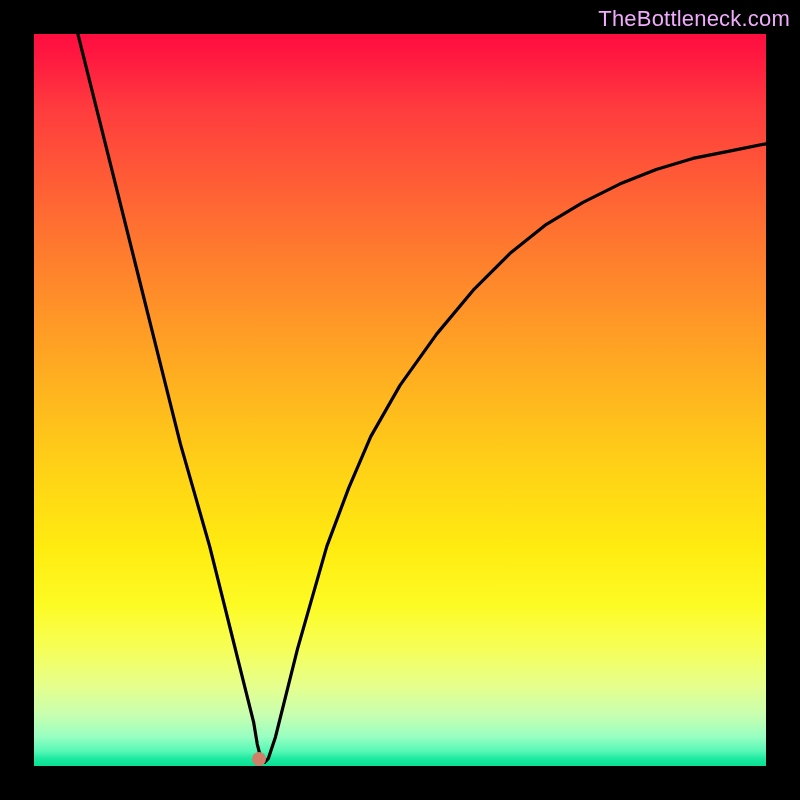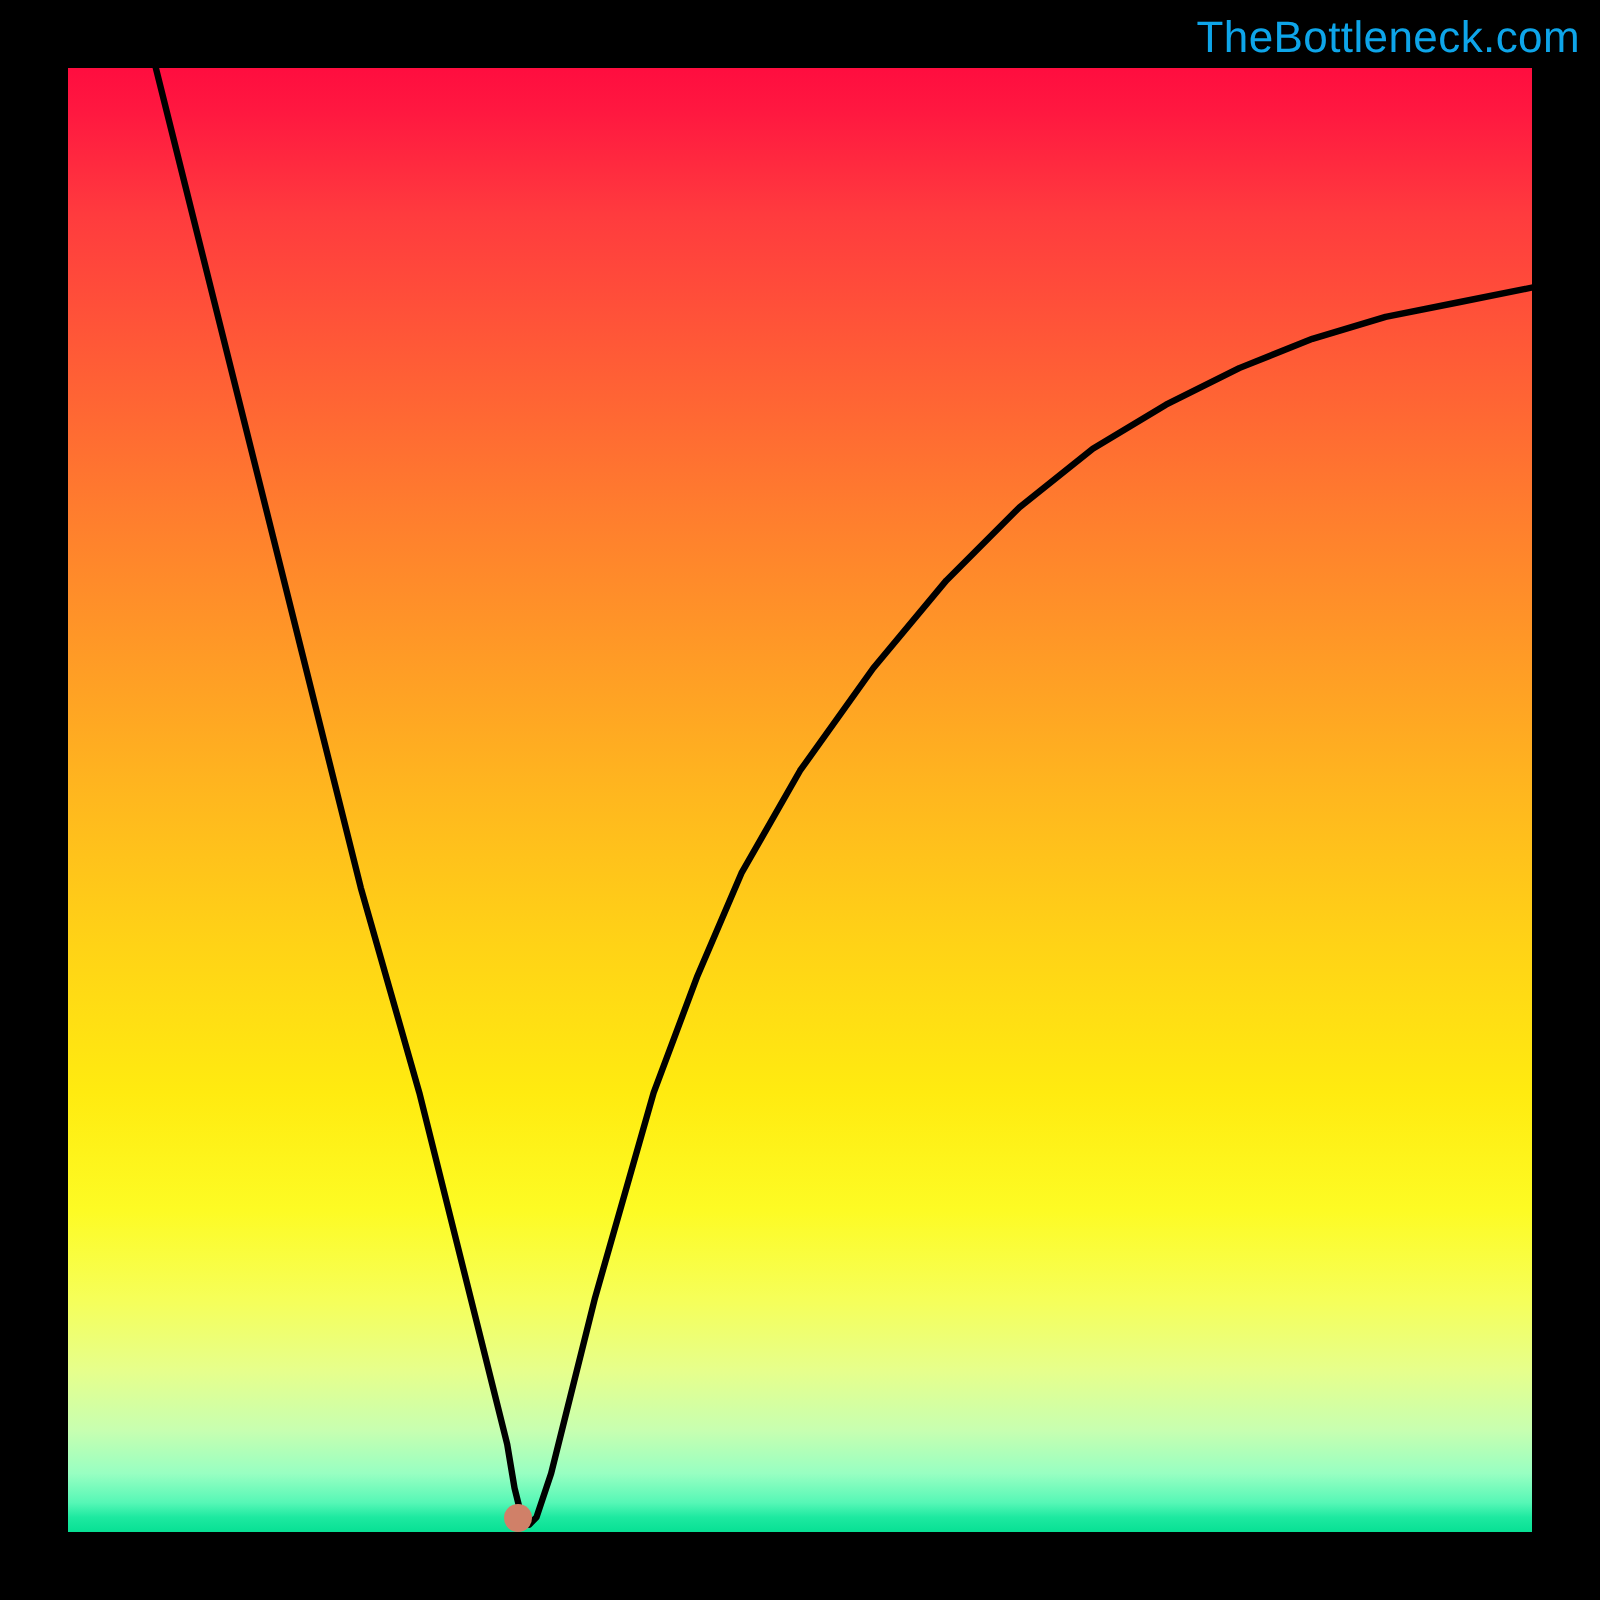--- a/index.html
+++ b/index.html
@@ -70,7 +70,7 @@
     right: 10px;
     font-family: Arial, Helvetica, sans-serif;
     font-size: 22px;
-    color: #0ea5e9;
+    color: #f0abfc;
     letter-spacing: 0.2px;
   }
 </style>

